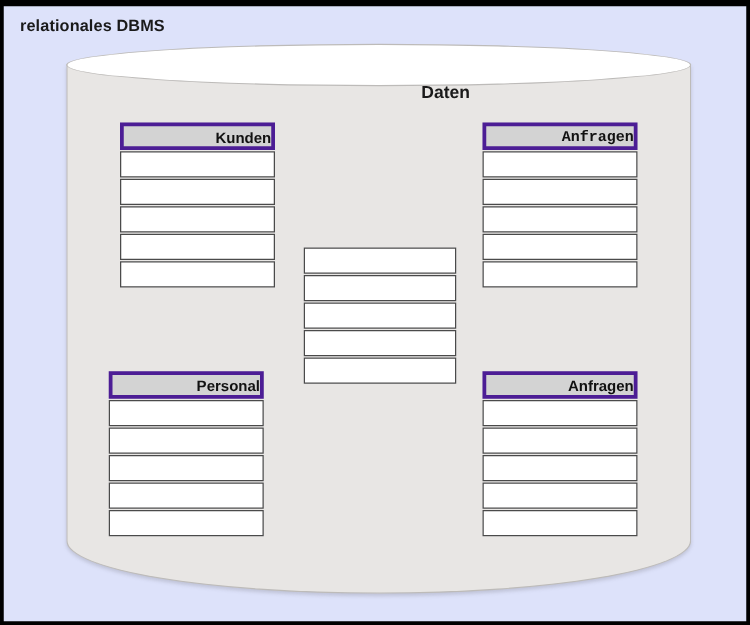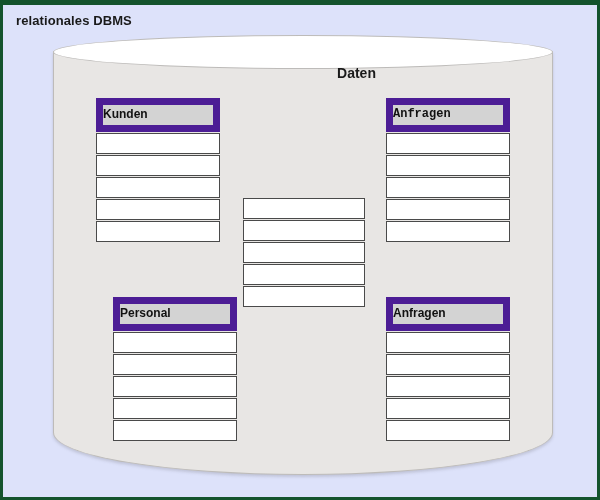--- a/index.html
+++ b/index.html
@@ -17,7 +17,7 @@
     position: relative;
     width: 600px;
     height: 500px;
-    background: #14532d;
+    background: #000000;
   }
 
   

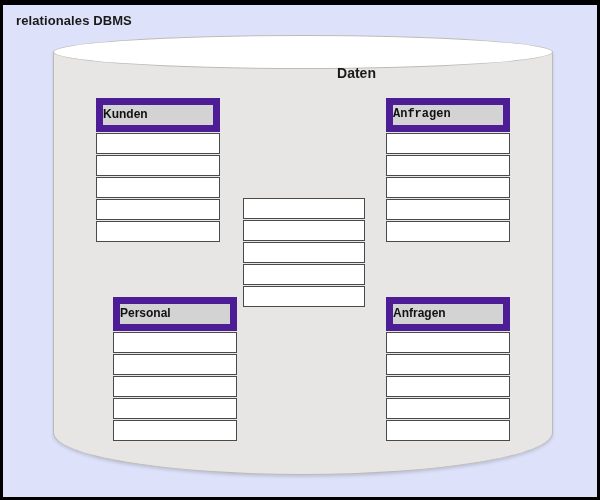--- a/index.html
+++ b/index.html
@@ -100,14 +100,14 @@
 
   .tbl-header {
     background: #d3d3d3;
-    border: 7px solid #4c1d95;
+    border: 3px solid #4c1d95;
     box-sizing: border-box;
-    text-align: left;
+    text-align: right;
     font-size: 12px;
     font-weight: bold;
     color: #111111;
     line-height: 19px;
-    height: 34px;
+    height: 22px;
   }
 
   .tbl-row {

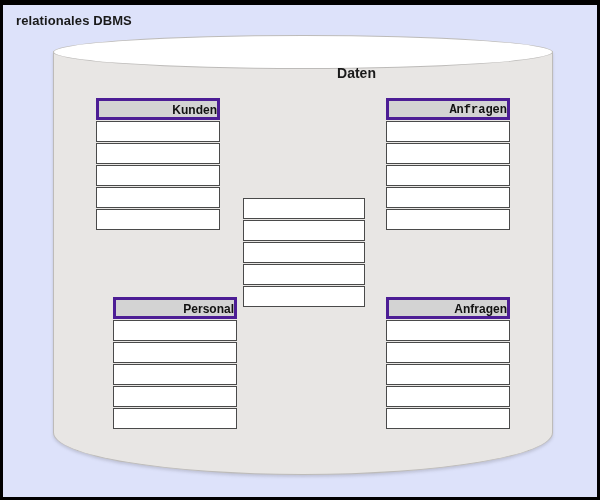--- a/index.html
+++ b/index.html
@@ -122,7 +122,7 @@
   .tbl-kunden   { left: 43px;  top: 63px;  width: 124px; }
   .tbl-anfragen { left: 333px; top: 63px;  width: 124px; font-family: Liberation Mono, monospace; }
   .tbl-lager    { left: 190px; top: 162px; width: 122px; }
-  .tbl-personal { left: 60px;  top: 262px; width: 124px; border-radius: 15px; }
+  .tbl-personal { left: 34px;  top: 262px; width: 124px; border-radius: 15px; }
   .tbl-termine  { left: 333px; top: 262px; width: 124px; }
 </style>
 </head>

